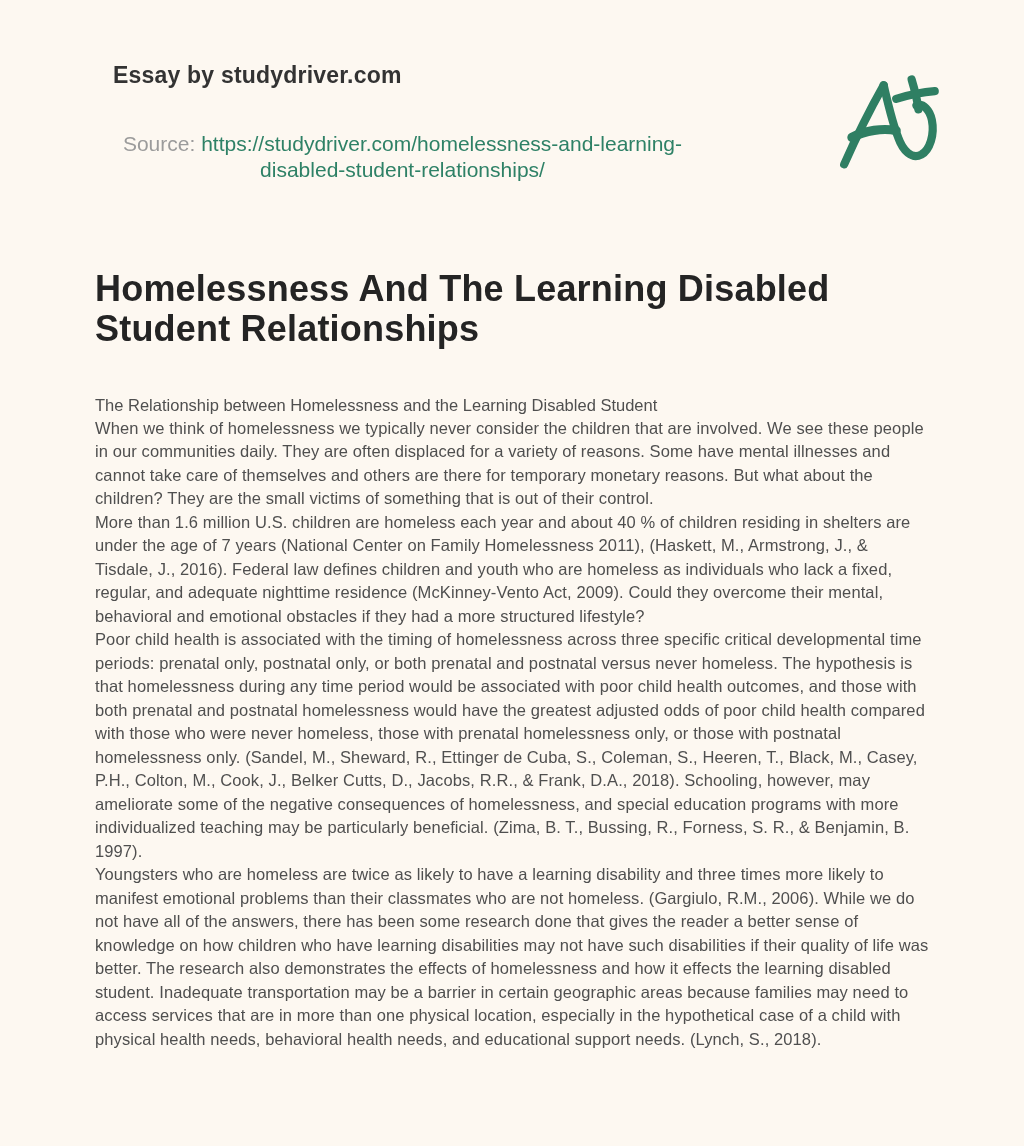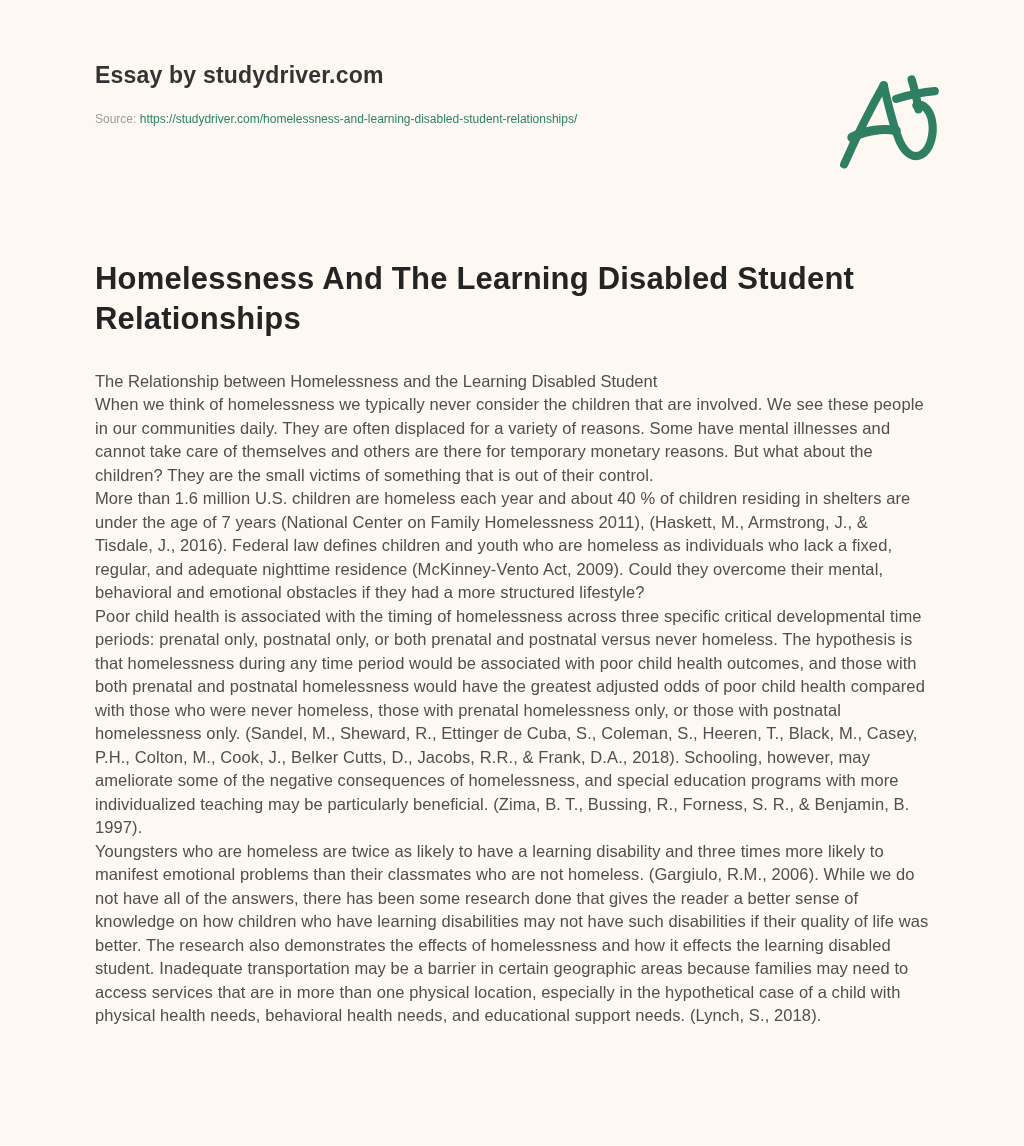--- a/index.html
+++ b/index.html
@@ -34,6 +34,7 @@
     letter-spacing: 0.2px;
     line-height: 1.2;
     margin-top: 2px;
+    margin-left: 18px;
   }
   .source-line {
     margin-top: 16px;

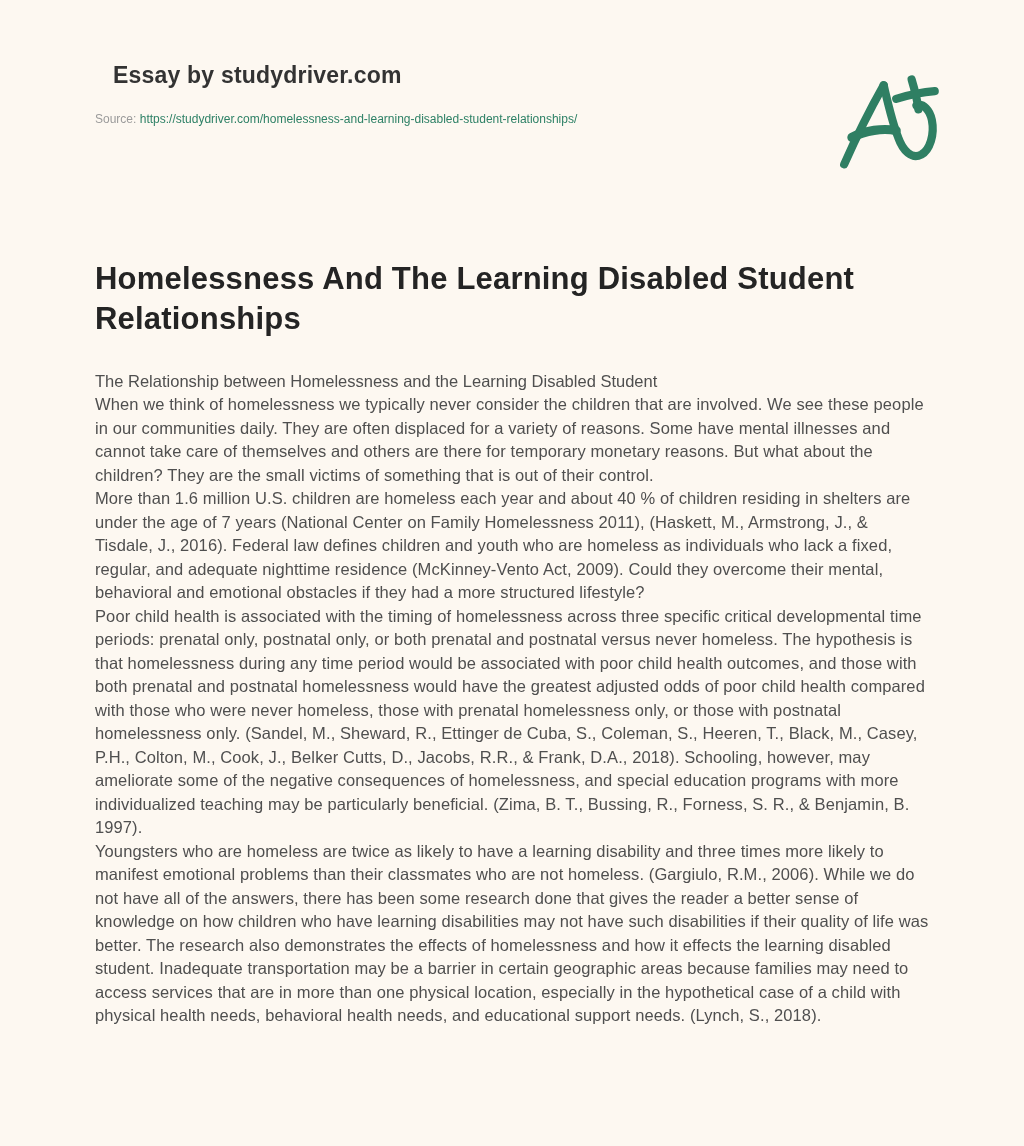--- a/index.html
+++ b/index.html
@@ -37,8 +37,8 @@
     margin-left: 18px;
   }
   .source-line {
-    margin-top: 16px;
-    font-size: 12px;
+    margin-top: 41px;
+    font-size: 21px;
     line-height: 26px;
     max-width: 615px;
     text-align: center;

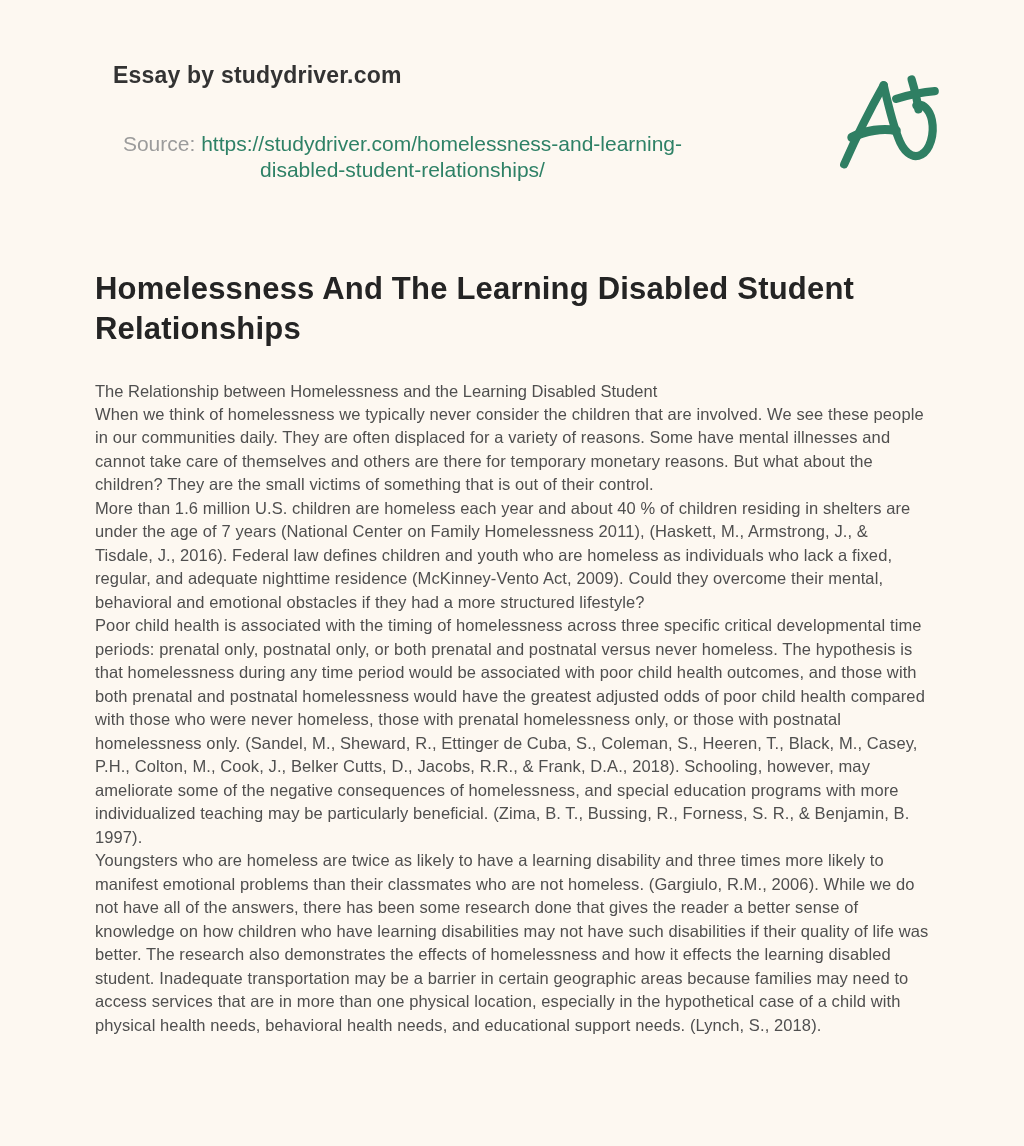--- a/index.html
+++ b/index.html
@@ -60,7 +60,7 @@
   }
   .essay-title {
     margin-top: 86px;
-    font-size: 31px;
+    font-size: 36px;
     line-height: 40px;
     font-weight: 700;
     color: #242424;

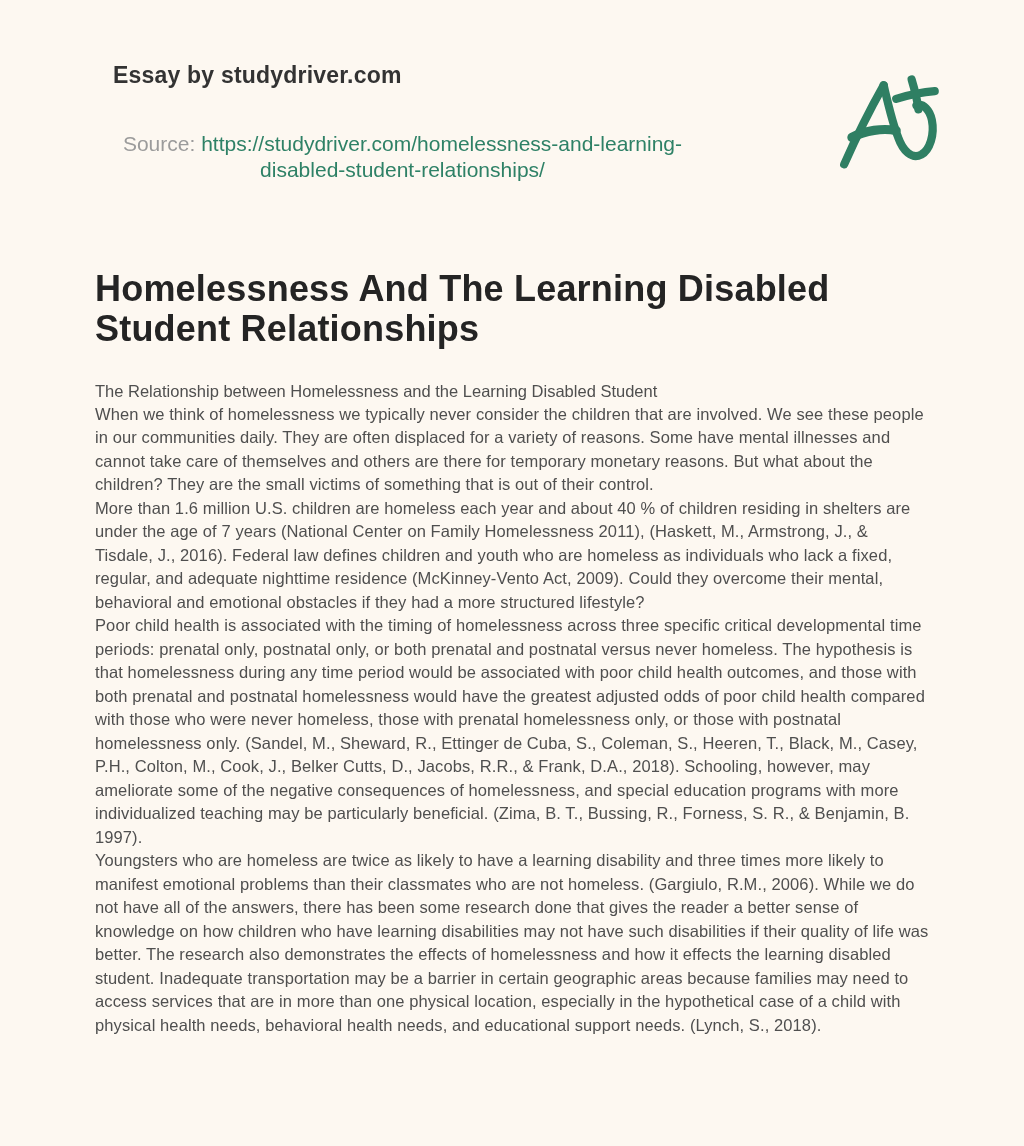--- a/index.html
+++ b/index.html
@@ -68,7 +68,7 @@
     max-width: 820px;
   }
   .essay-subtitle {
-    margin-top: 30px;
+    margin-top: 44px;
     font-size: 16.5px;
     line-height: 24px;
     color: #4F4F4F;

